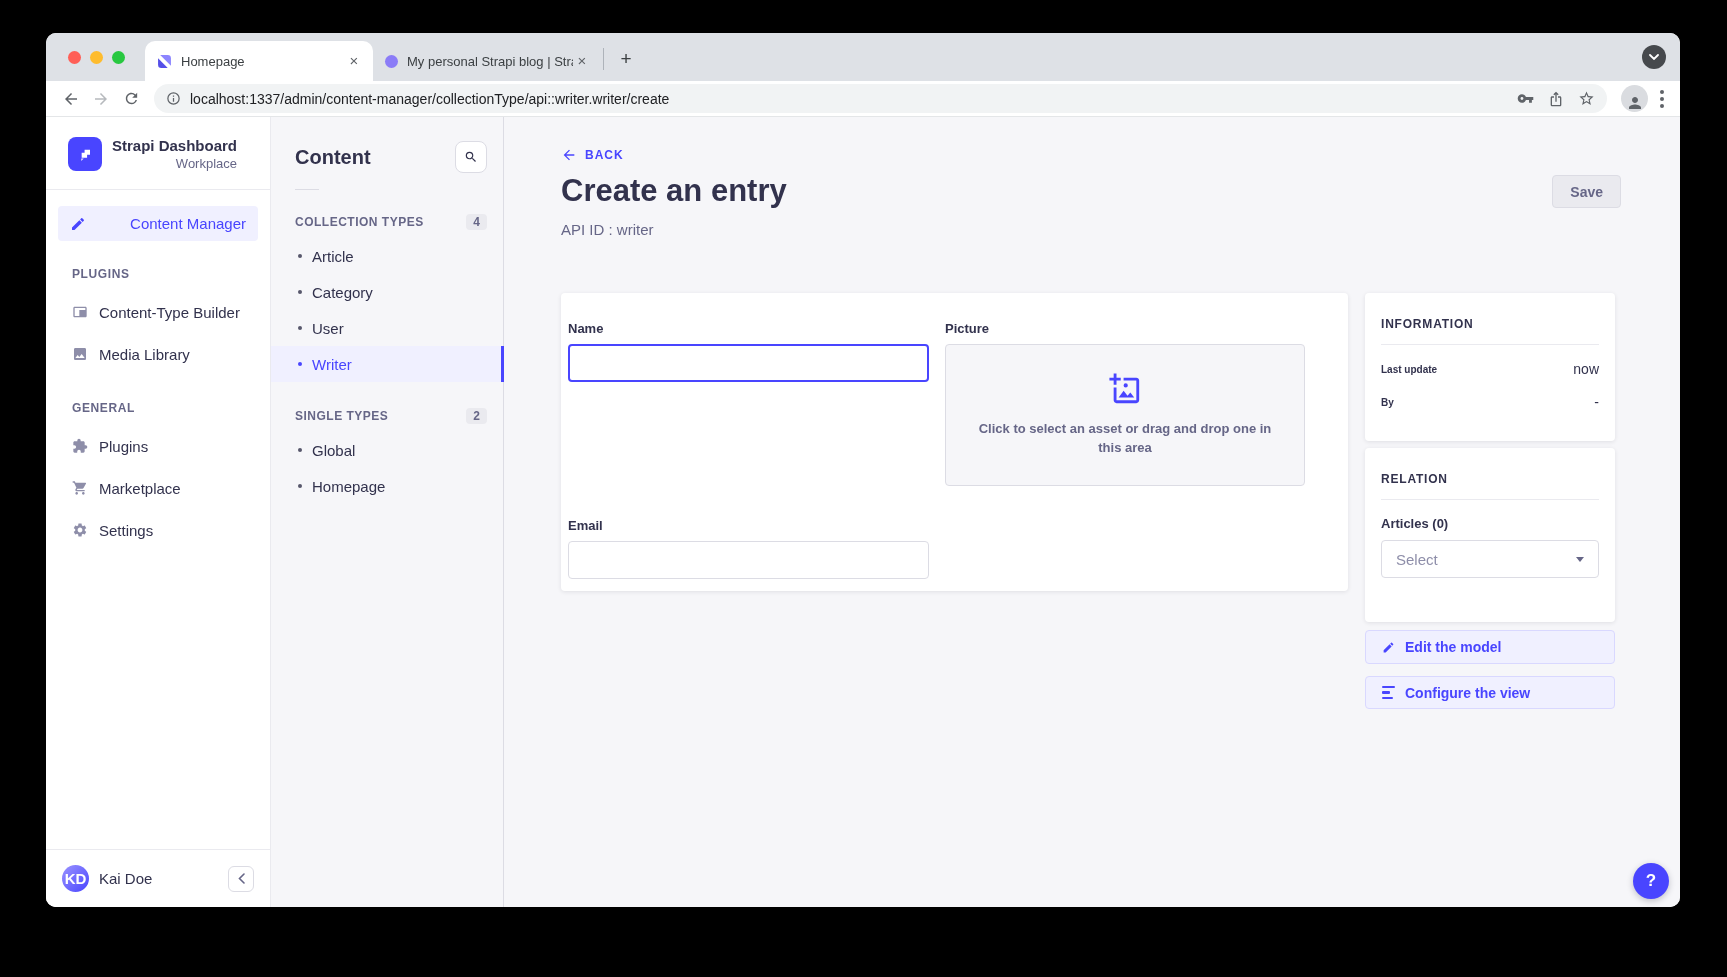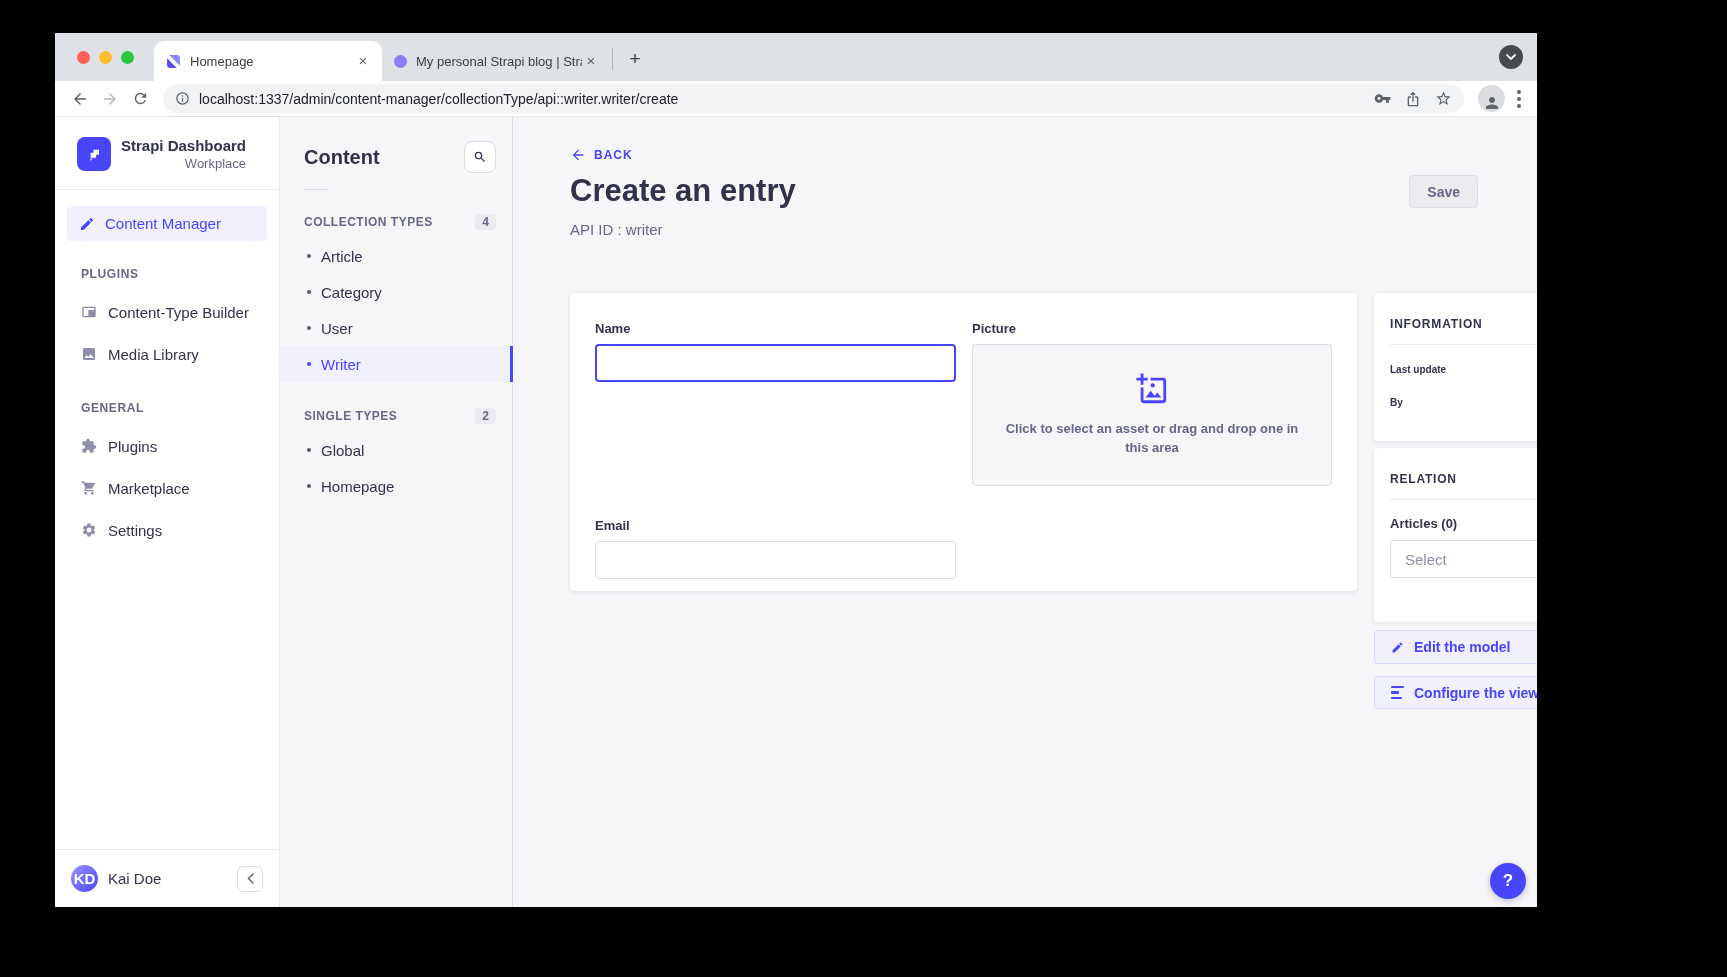--- a/index.html
+++ b/index.html
@@ -5,8 +5,8 @@
   * { margin:0; padding:0; box-sizing:border-box; }
   html,body { width:1727px; height:977px; background:#000; font-family:"Liberation Sans", sans-serif; }
   .stage { position:relative; width:1727px; height:977px; background:#000; overflow:hidden; }
-  .window { position:absolute; left:55px; top:33px; width:1482px; height:874px;
-            border-radius:0; overflow:hidden; background:#fff; }
+  .window { position:absolute; left:46px; top:33px; width:1634px; height:874px;
+            border-radius:10px; overflow:hidden; background:#fff; }
 
   
   .tabstrip { height:48px; background:#dee1e6; display:flex; align-items:flex-end; position:relative; }

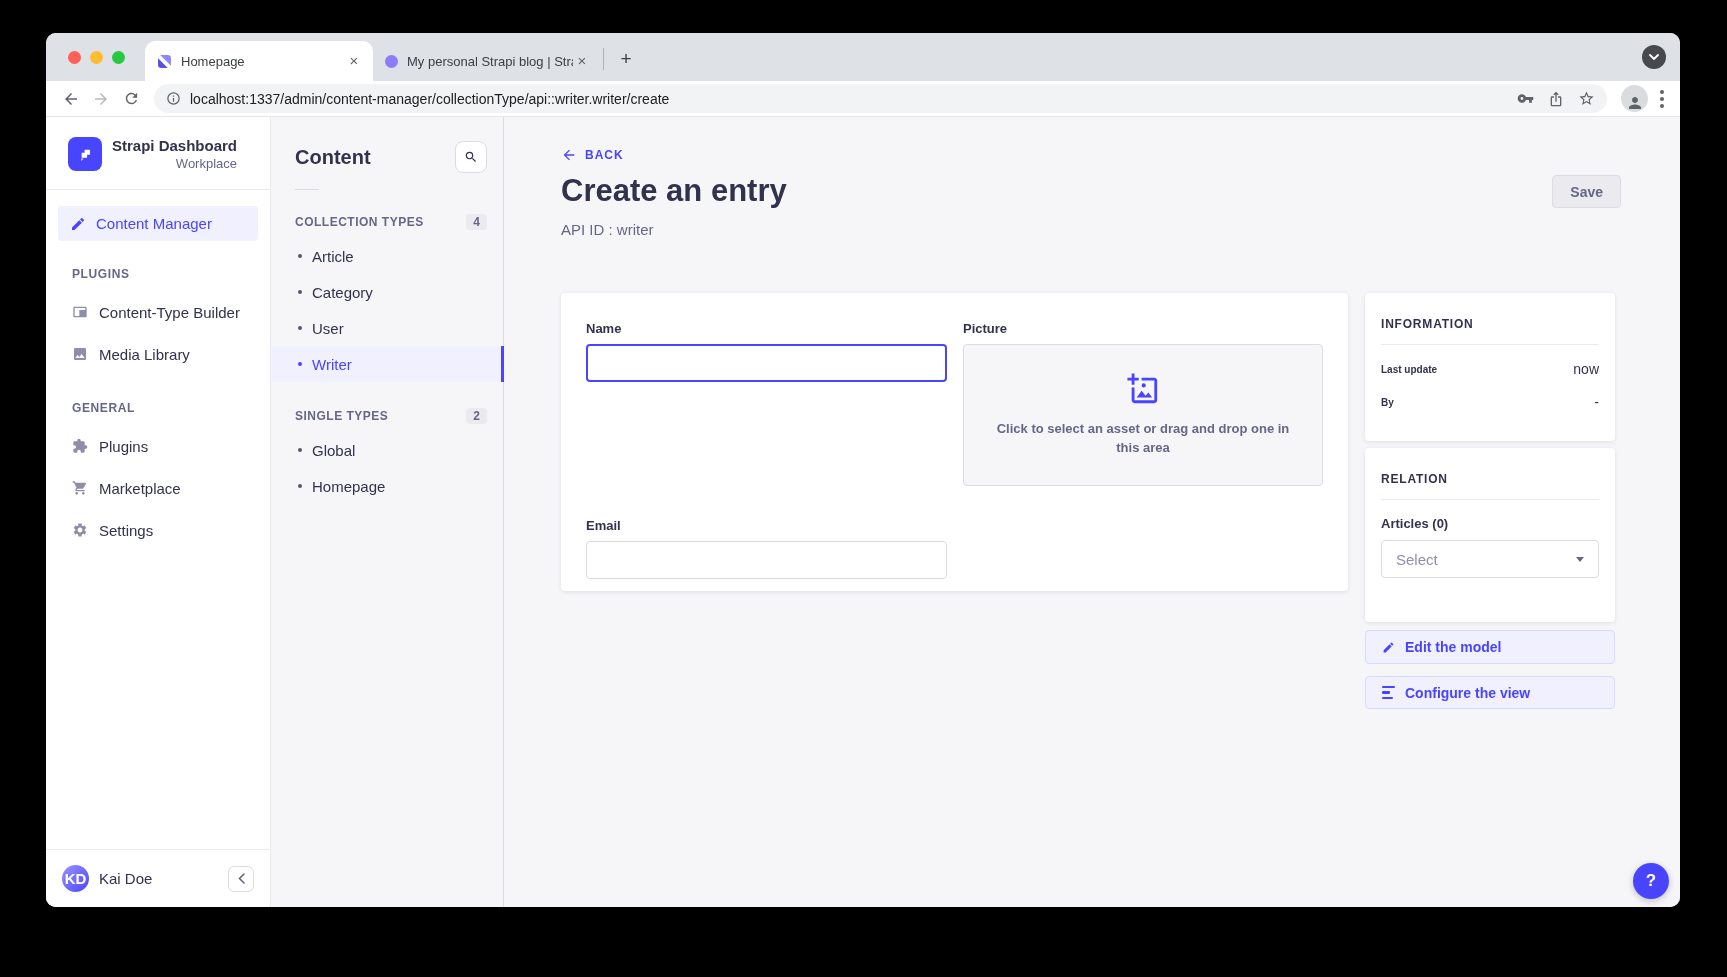--- a/index.html
+++ b/index.html
@@ -45,7 +45,7 @@
   .brand-name { font-size:15px; font-weight:700; color:#32324d; }
   .brand-sub { font-size:13px; color:#666687; margin-top:2px; }
   .cm-item { margin:16px 12px; padding:9px 12px; border-radius:4px; background:#f0f0ff; color:#4945ff;
-             display:flex; align-items:center; gap:10px; font-size:15px; font-weight:500; }
+             display:flex; align-items:center; gap:10px; font-size:15px; font-weight:500;justify-content:space-between; }
   .side-section { font-size:12px; font-weight:700; letter-spacing:.6px; color:#666687; padding:0 0 0 26px; margin:26px 0 10px 0; }
   .side-item { display:flex; align-items:center; gap:11px; padding:0 0 0 26px; height:42px; font-size:15px; color:#32324d; }
   .side-item .ic { color:#8e8ea9; display:flex; }

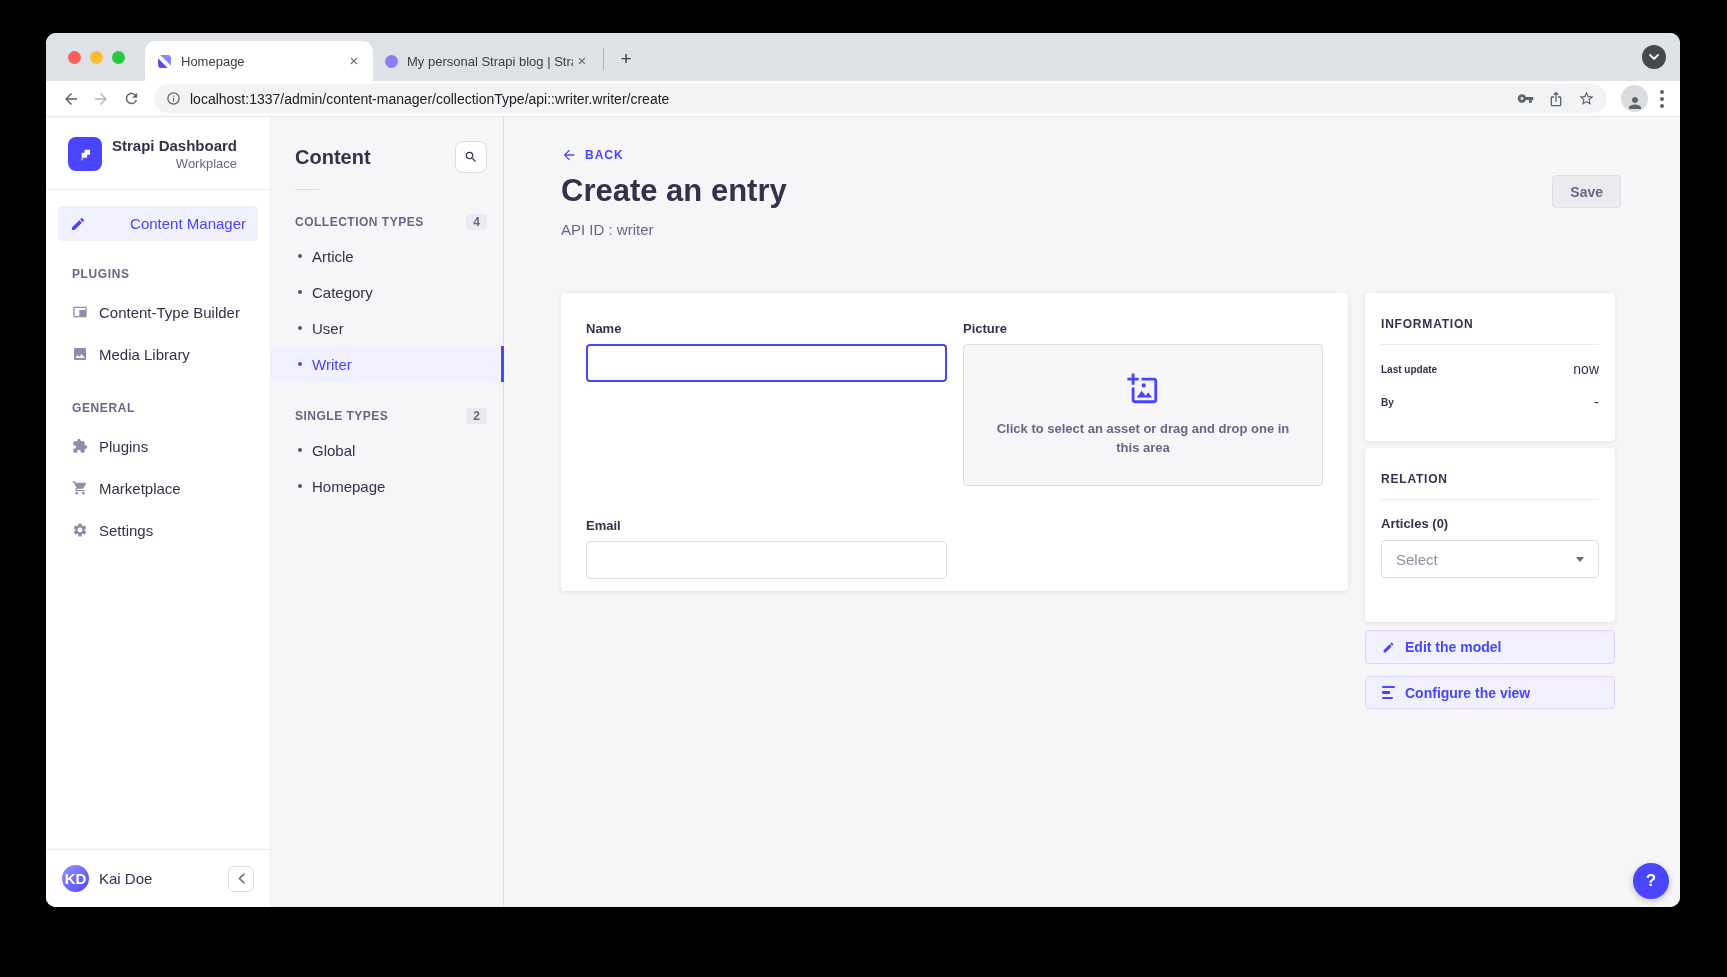--- a/index.html
+++ b/index.html
@@ -86,7 +86,7 @@
               display:flex; align-items:center; }
 
   .form-card { position:absolute; left:57px; top:176px; width:787px; height:298px; background:#fff;
-               border-radius:4px; box-shadow:0 1px 4px rgba(33,33,52,.1); padding:28px 25px; }
+               border-radius:4px; box-shadow:0 1px 4px rgba(33,33,52,.1); padding:28px 7px; }
   .form-grid { display:grid; grid-template-columns:361px 360px; column-gap:16px; row-gap:32px; }
   .field-label { font-size:13px; font-weight:700; color:#32324d; margin-bottom:8px; }
   .text-input { width:100%; height:38px; border:1px solid #dcdce4; border-radius:4px; background:#fff;

